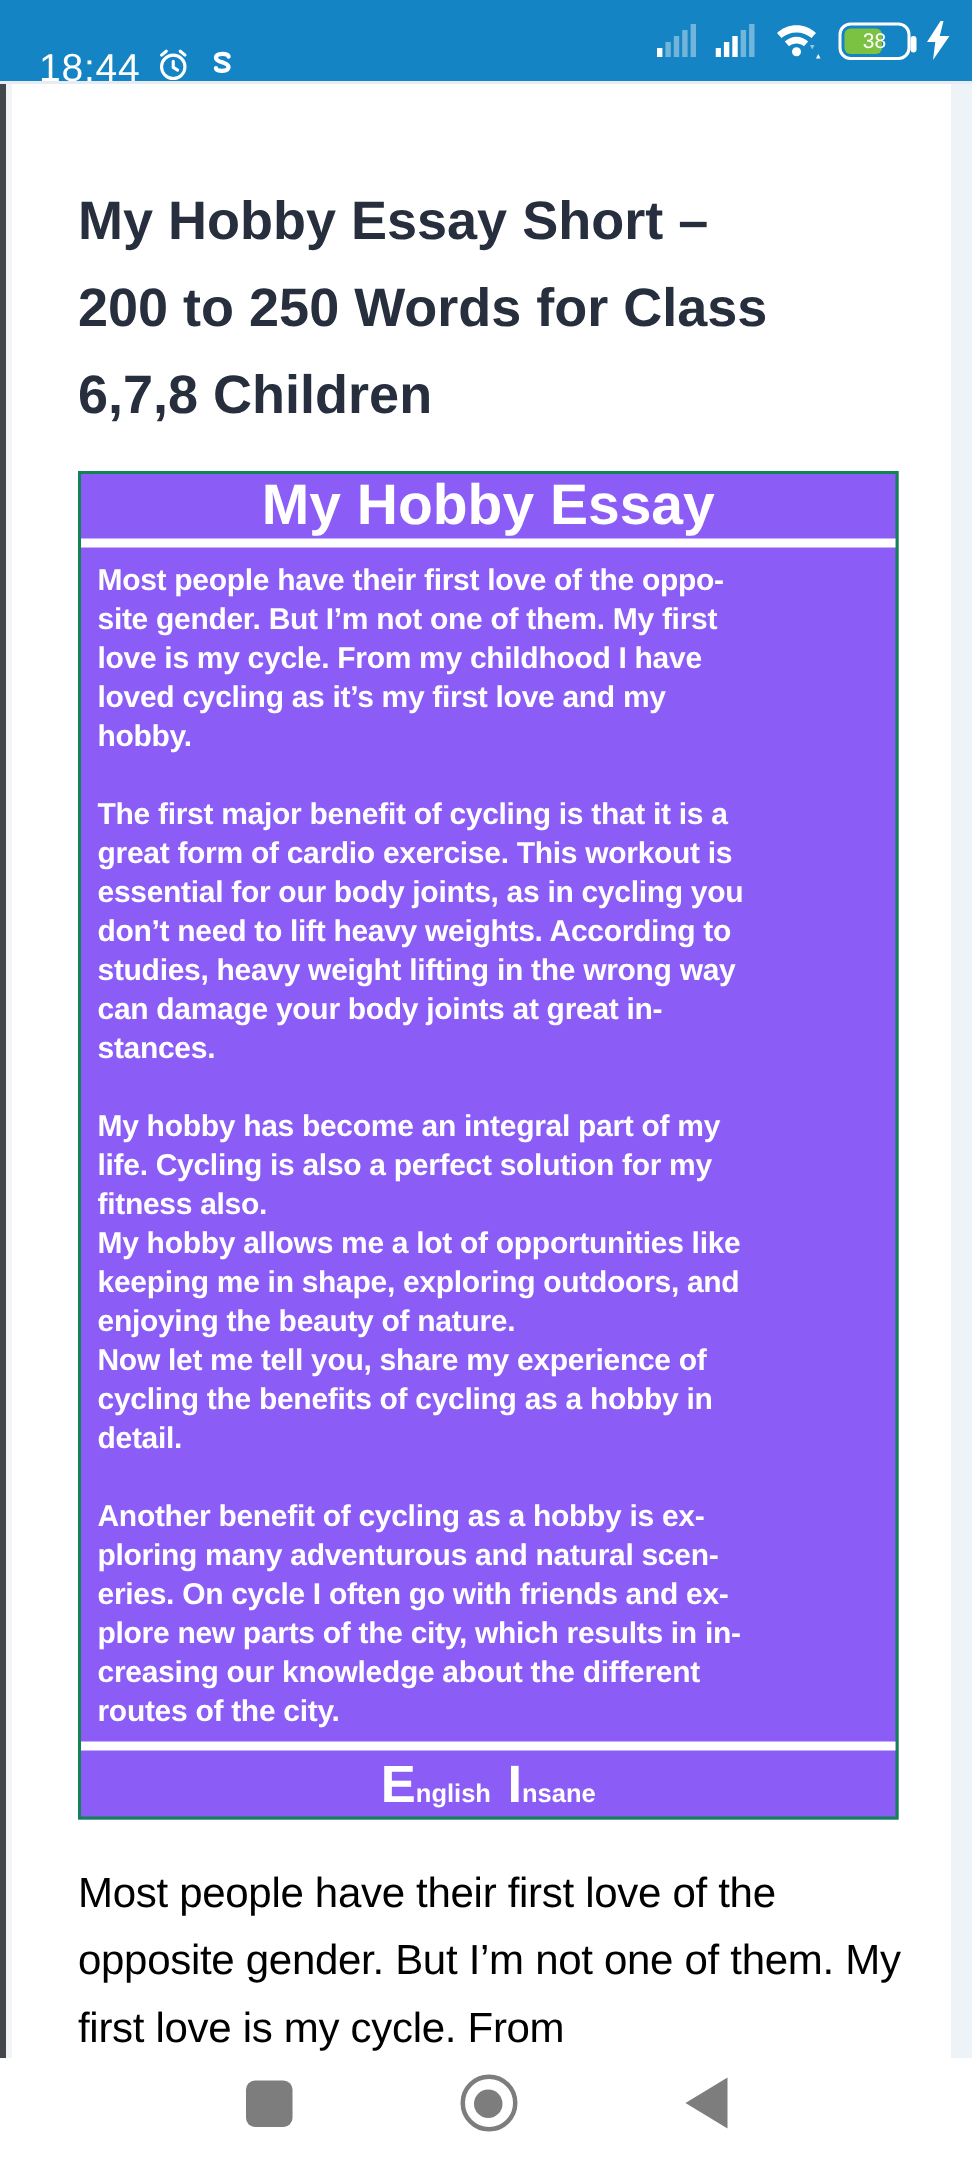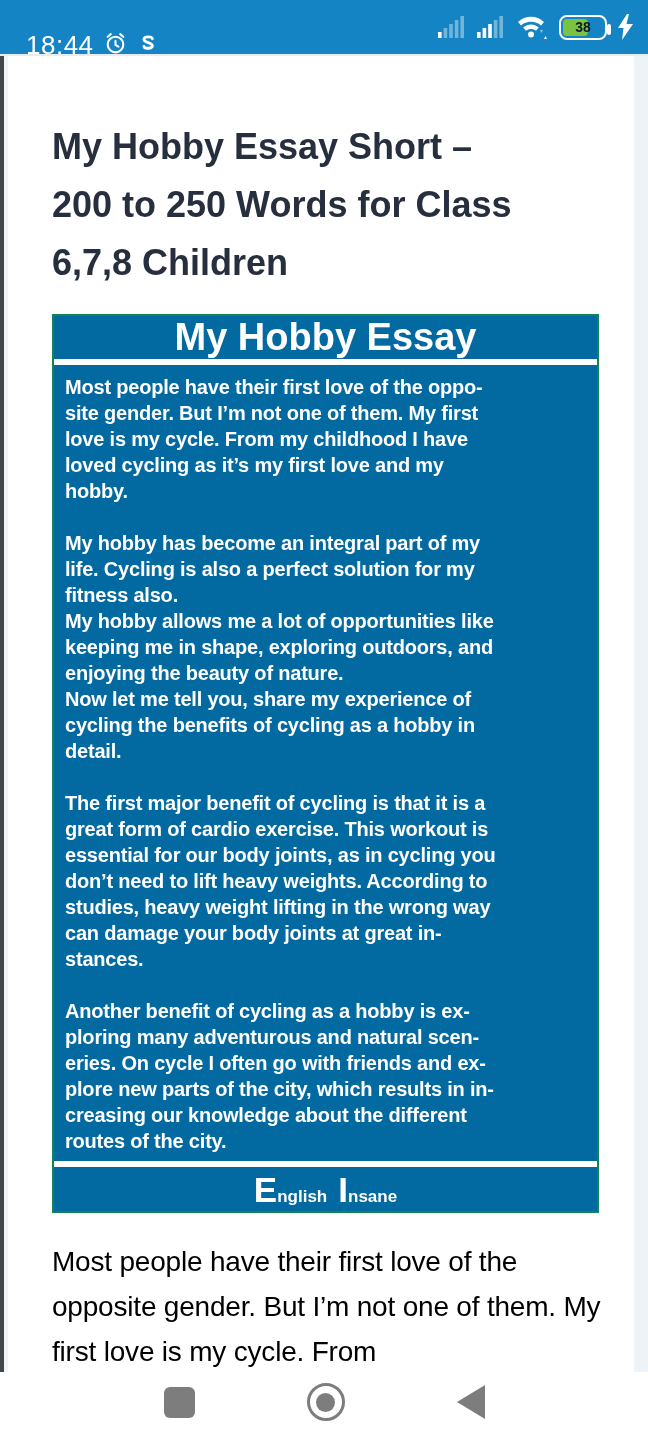--- a/index.html
+++ b/index.html
@@ -19,7 +19,7 @@
             border-radius:8px; display:flex; align-items:center; justify-content:center; }
   .battery-fill{ position:absolute; left:2px; top:2px; bottom:2px; width:56%;
                  background:#7cc242; border-radius:4px; }
-  .battery-num{ position:relative; font-size:14px; font-weight:bold; color:#0f172a; }
+  .battery-num{ position:relative; font-size:14px; font-weight:normal; color:#ffffff; }
   .battery-nub{ position:absolute; right:-6px; top:7px; width:4px; height:11px;
                 background:#fff; border-radius:2px; }
 

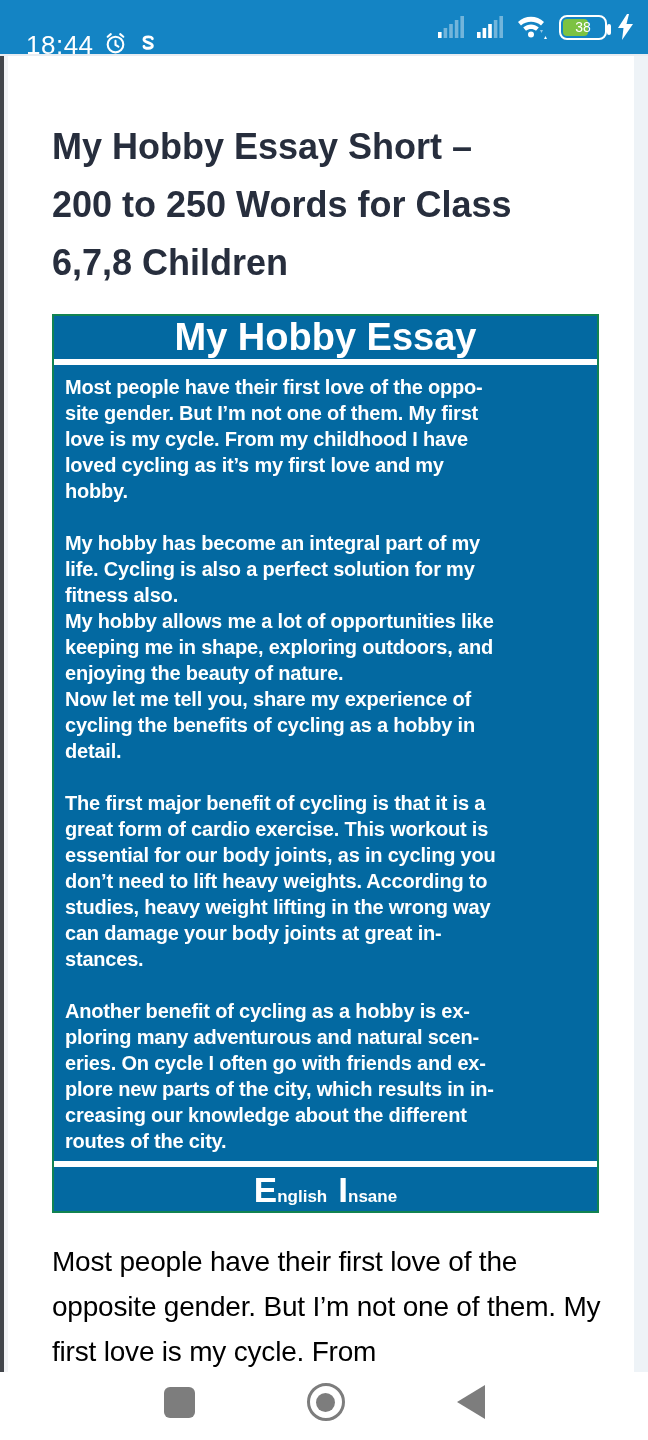--- a/index.html
+++ b/index.html
@@ -38,7 +38,7 @@
   }
 
   
-  .card{ margin:22px 13px 0 0; background:#0369a1; border:2px solid #128352; }
+  .card{ margin:22px 13px 0 0; background:#8b5cf6; border:2px solid #128352; }
   .card-header{ height:49px; border-bottom:6px solid #fff;
                 display:flex; align-items:center; justify-content:center; }
   .card-title{ color:#fff; font-size:38px; font-weight:bold; letter-spacing:0; }

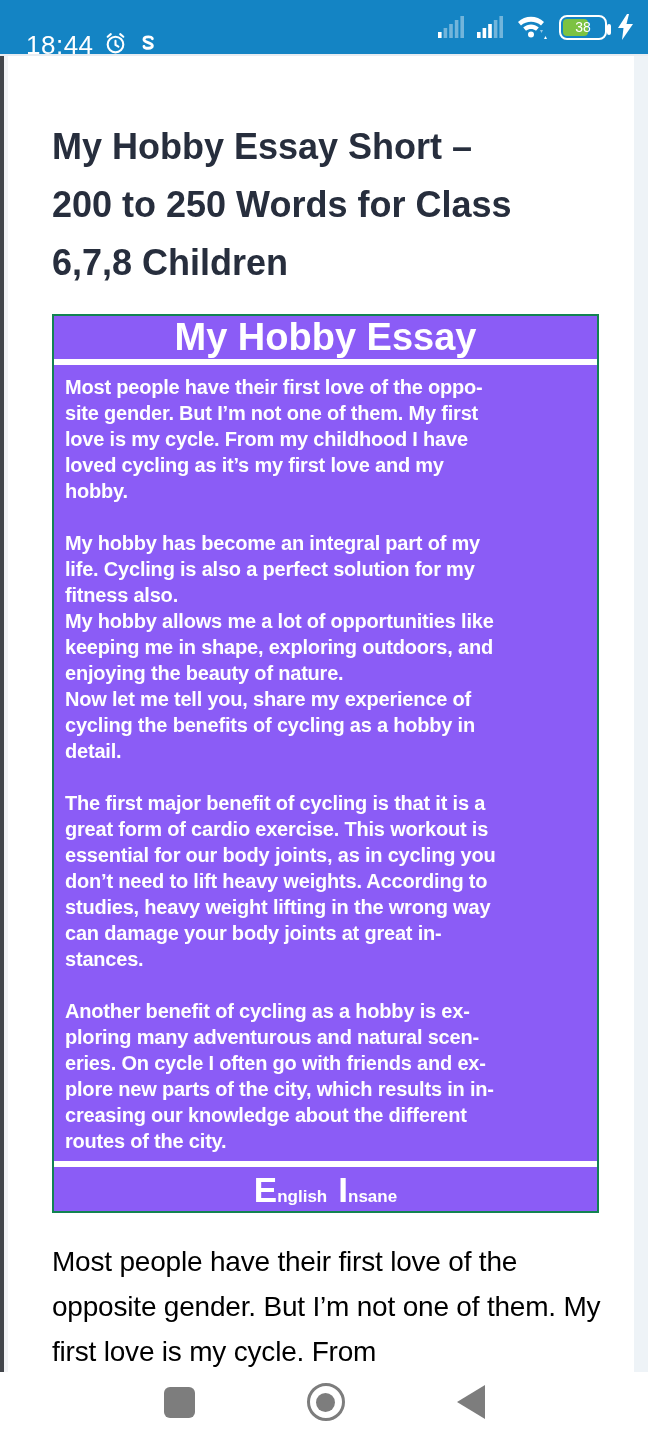--- a/index.html
+++ b/index.html
@@ -148,6 +148,13 @@
 love is my cycle. From my childhood I have
 loved cycling as it’s my first love and my
 hobby.</p>
+        <p>The first major benefit of cycling is that it is a
+great form of cardio exercise. This workout is
+essential for our body joints, as in cycling you
+don’t need to lift heavy weights. According to
+studies, heavy weight lifting in the wrong way
+can damage your body joints at great in-
+stances.</p>
         <p>My hobby has become an integral part of my
 life. Cycling is also a perfect solution for my
 fitness also.
@@ -157,13 +164,6 @@
 Now let me tell you, share my experience of
 cycling the benefits of cycling as a hobby in
 detail.</p>
-        <p>The first major benefit of cycling is that it is a
-great form of cardio exercise. This workout is
-essential for our body joints, as in cycling you
-don’t need to lift heavy weights. According to
-studies, heavy weight lifting in the wrong way
-can damage your body joints at great in-
-stances.</p>
         <p>Another benefit of cycling as a hobby is ex-
 ploring many adventurous and natural scen-
 eries. On cycle I often go with friends and ex-

